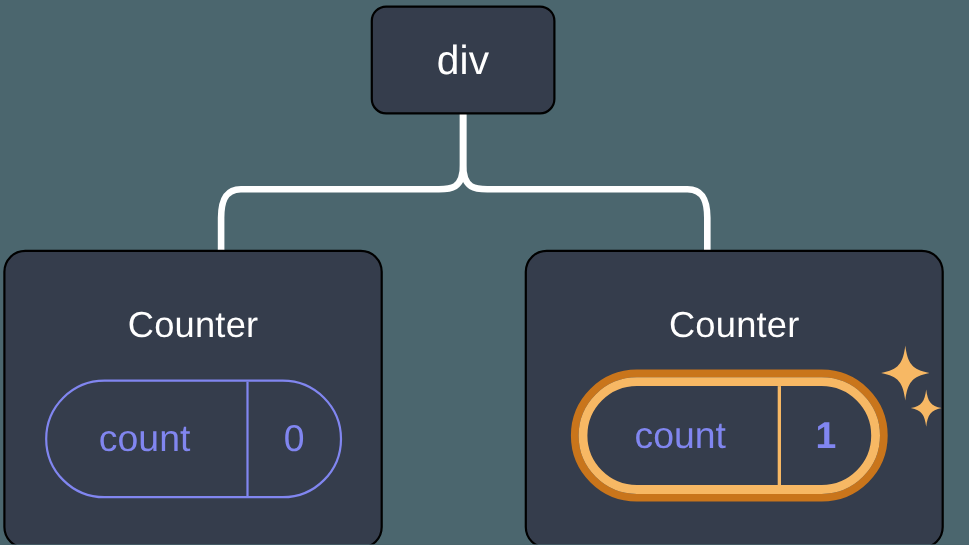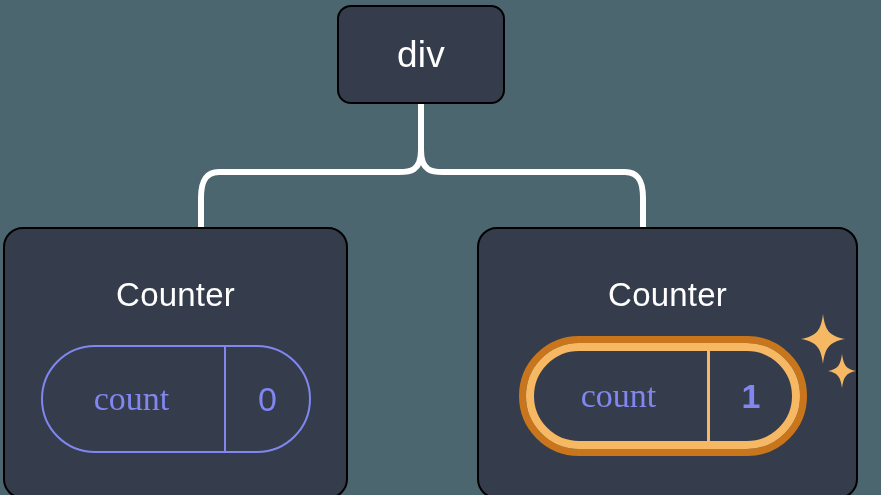--- a/index.html
+++ b/index.html
@@ -109,7 +109,6 @@
     font-size: 34px;
     font-weight: 400;
     padding-right: 4px;
-    font-family: Liberation Serif, serif;
   }
   .pill-val {
     flex: 1 1 auto;

